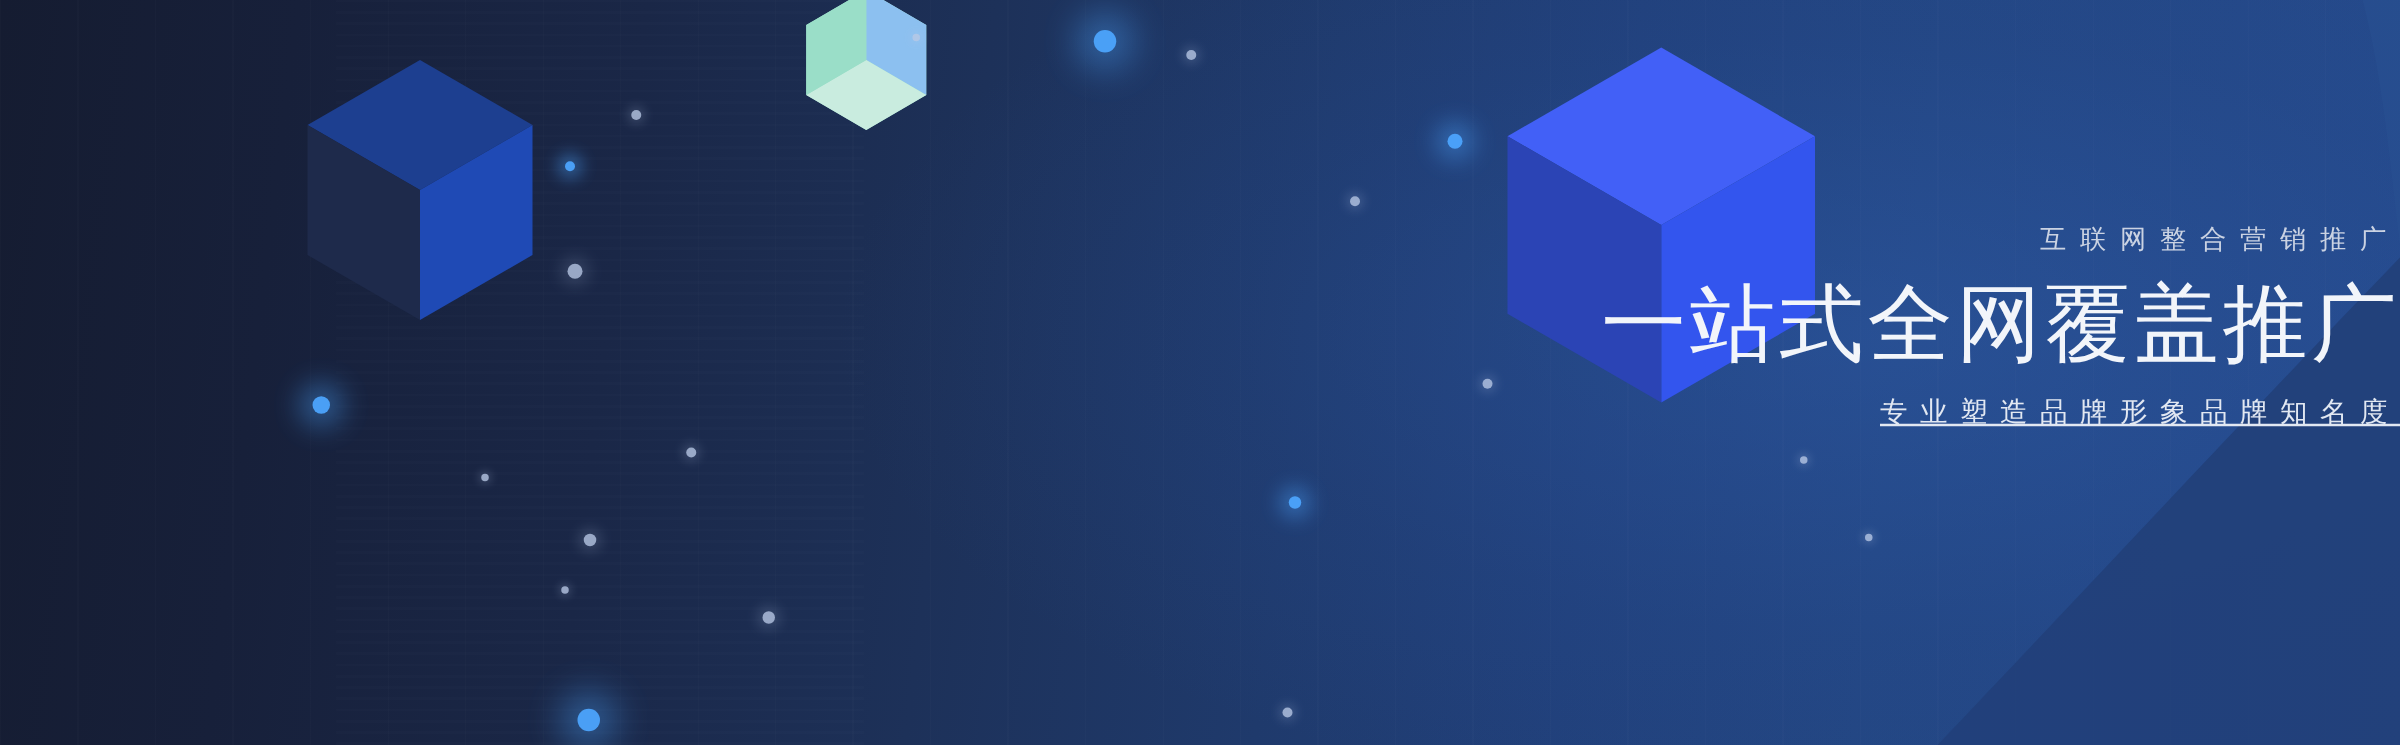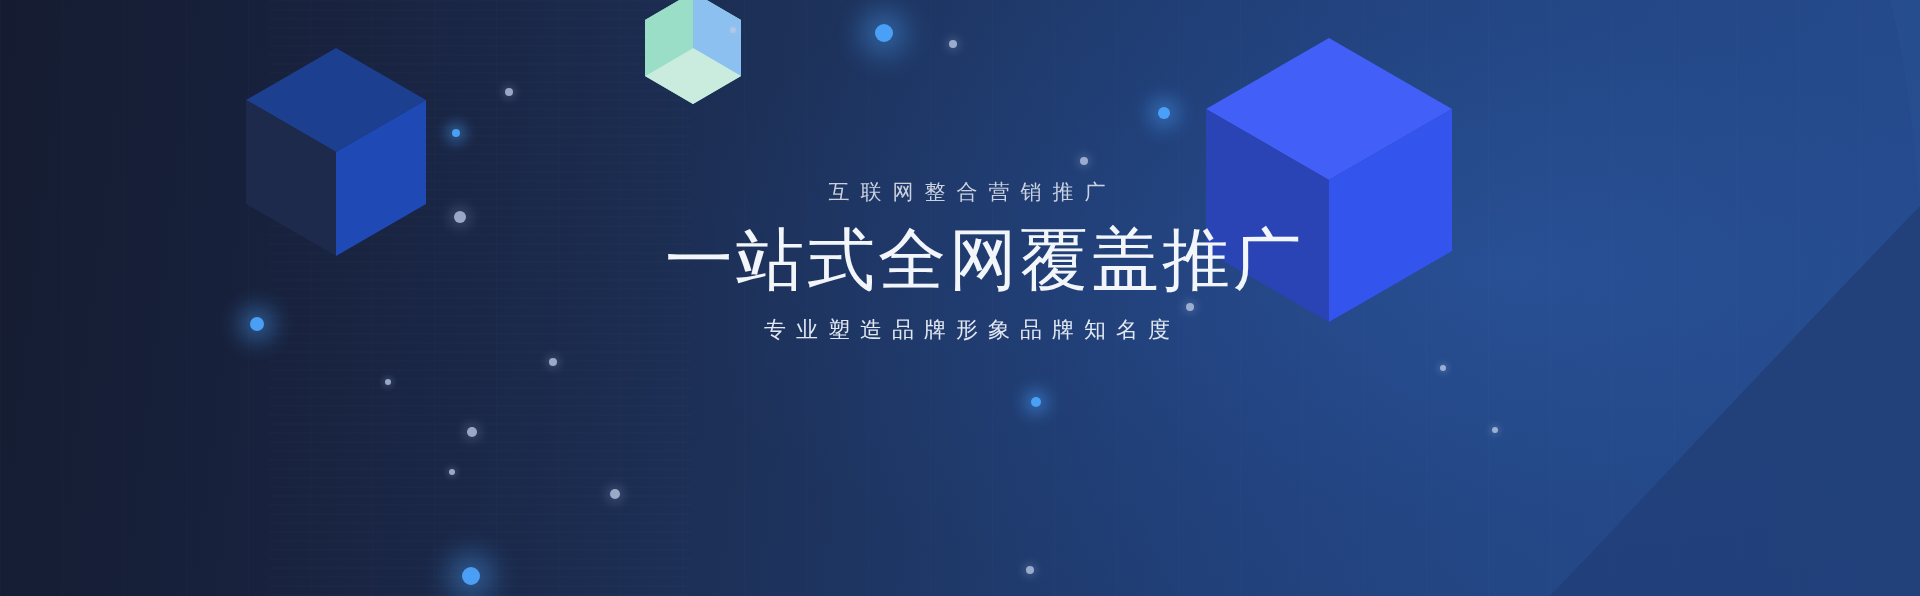--- a/index.html
+++ b/index.html
@@ -96,7 +96,7 @@
     left: 14px;
     right: 0;
     top: 178px;
-    text-align: center;
+    text-align: right;
     z-index: 40;
   }
   .eyebrow {

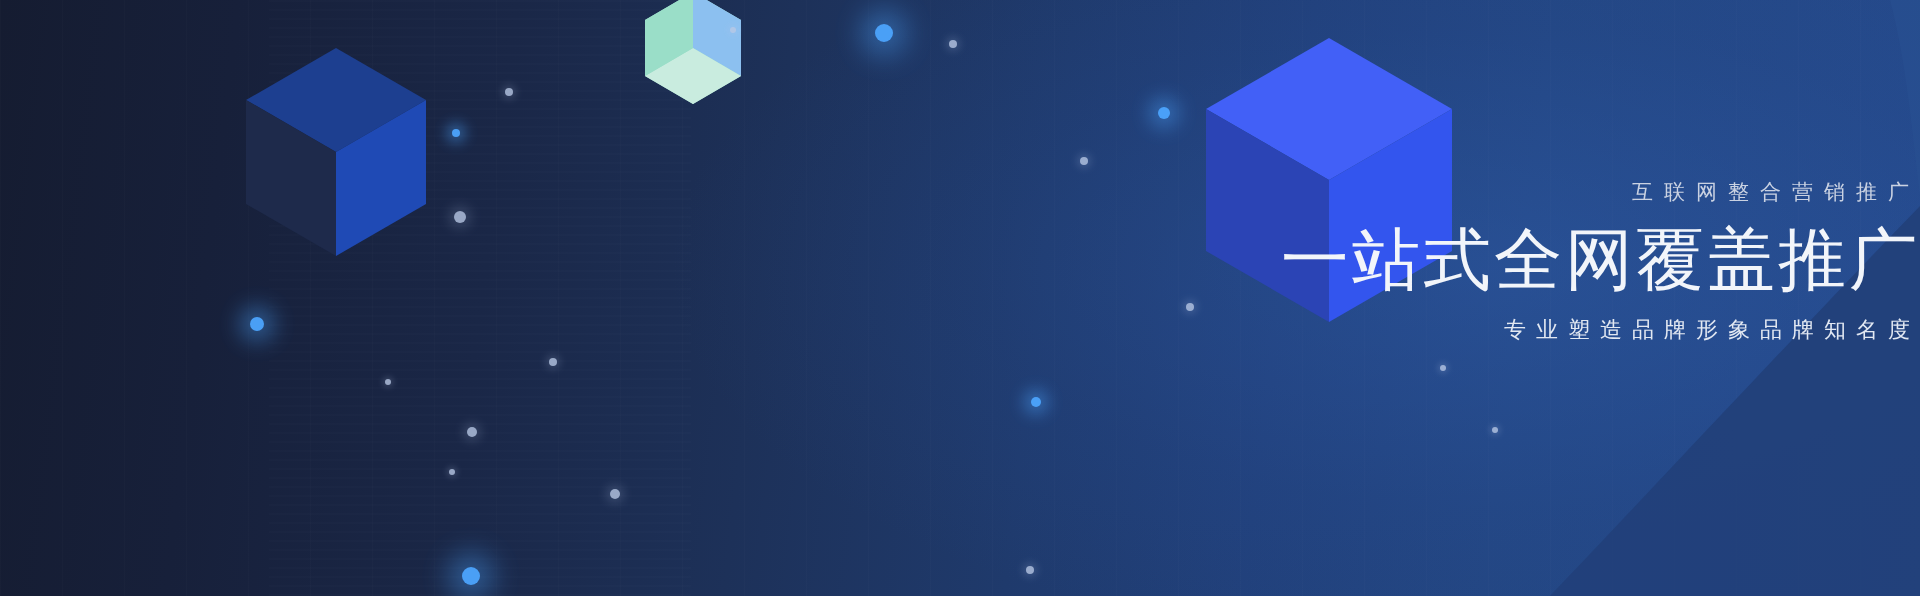--- a/index.html
+++ b/index.html
@@ -126,6 +126,7 @@
     font-weight: 400;
     line-height: 1.3;
     text-indent: 10px;
+    text-decoration: underline;
   }
 </style>
 </head>

